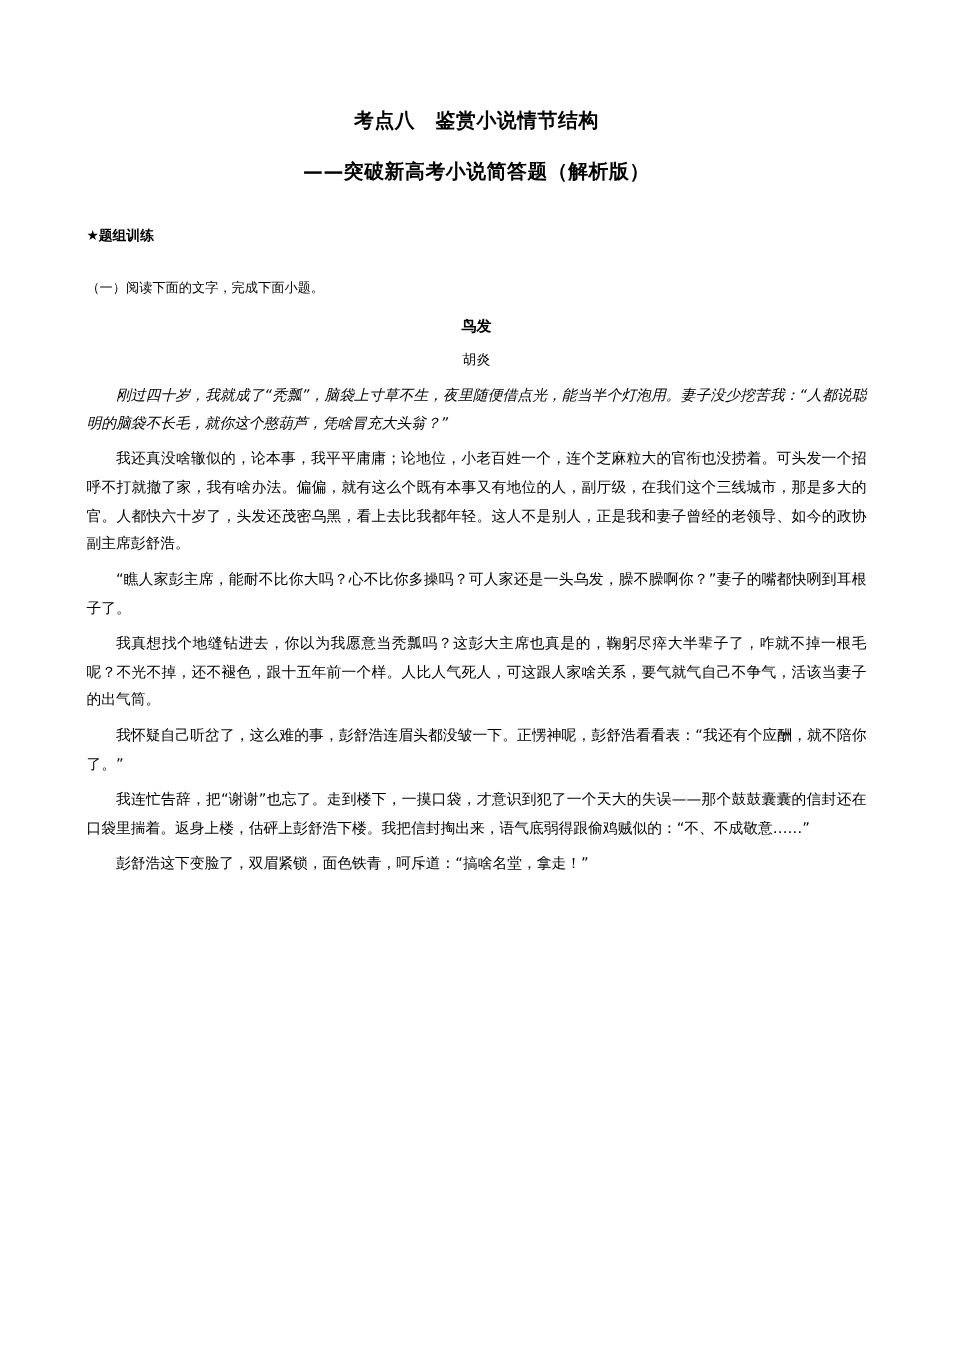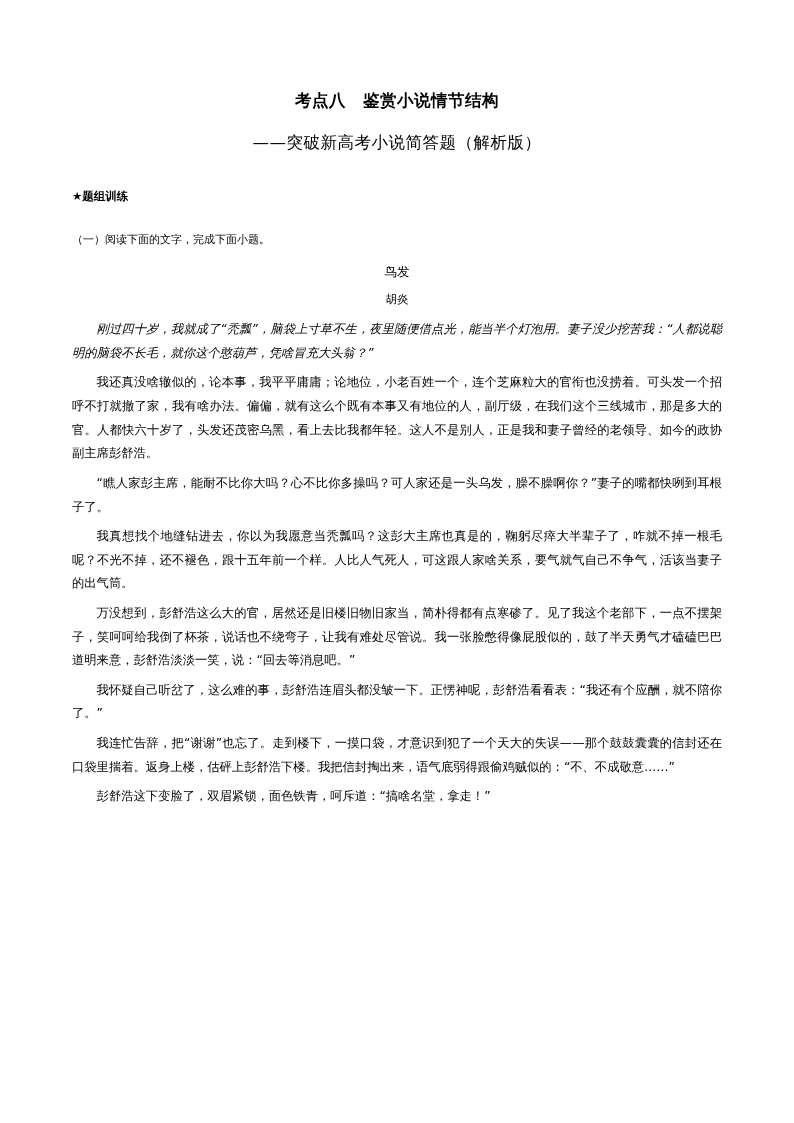--- a/index.html
+++ b/index.html
@@ -31,7 +31,7 @@
   }
   .doc-subtitle {
     font-size: 16.5px;
-    font-weight: normal;
+    font-weight: bold;
     text-align: center;
     letter-spacing: 0.5px;
     margin: 16px 0 0 0;

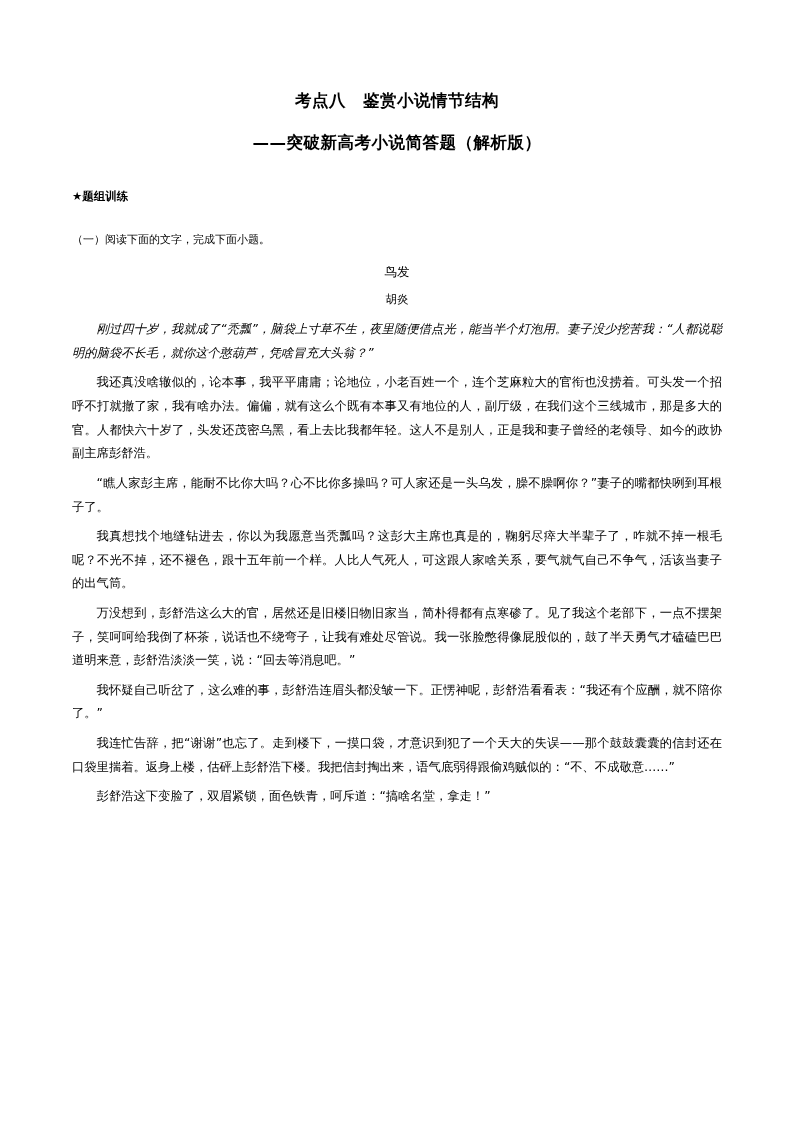--- a/index.html
+++ b/index.html
@@ -50,7 +50,7 @@
   }
   .story-title {
     font-size: 12.5px;
-    font-weight: normal;
+    font-weight: bold;
     text-align: center;
     margin: 12px 0 0 0;
     line-height: 1.6;

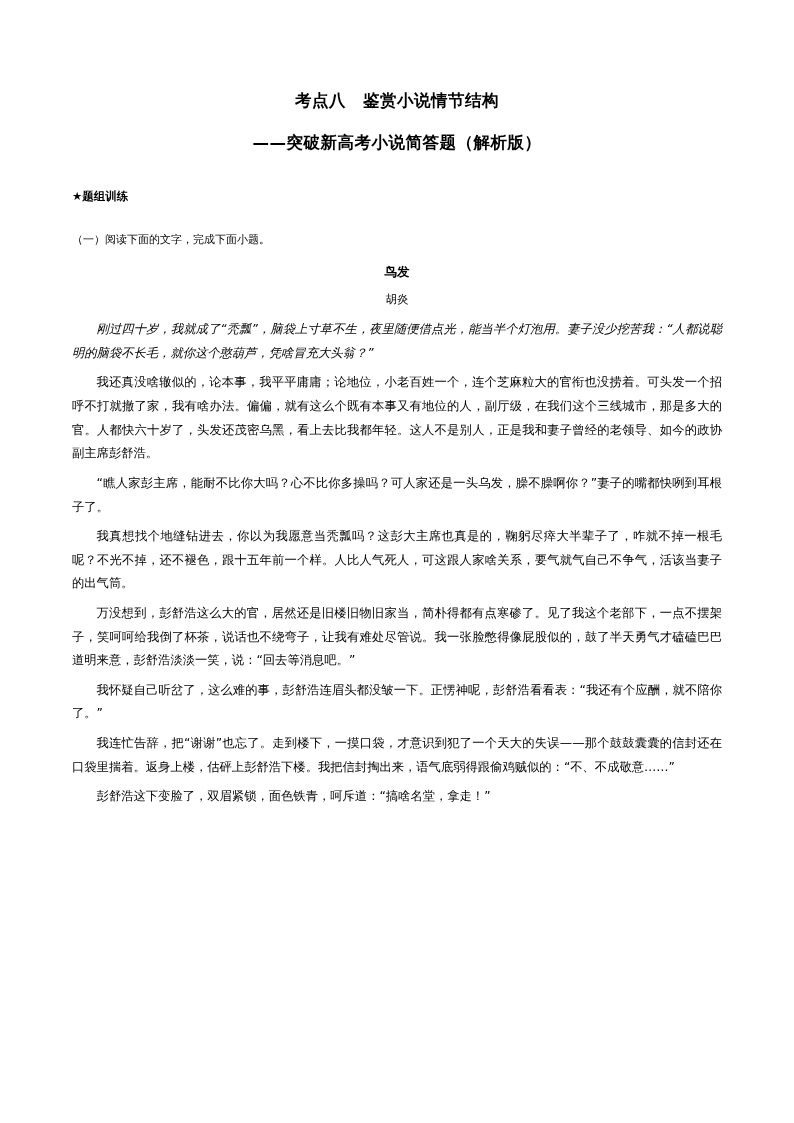--- a/index.html
+++ b/index.html
@@ -93,7 +93,6 @@
   <p class="body-text">我还真没啥辙似的，论本事，我平平庸庸；论地位，小老百姓一个，连个芝麻粒大的官衔也没捞着。可头发一个招呼不打就撤了家，我有啥办法。偏偏，就有这么个既有本事又有地位的人，副厅级，在我们这个三线城市，那是多大的官。人都快六十岁了，头发还茂密乌黑，看上去比我都年轻。这人不是别人，正是我和妻子曾经的老领导、如今的政协副主席彭舒浩。</p>
   <p class="body-text">“瞧人家彭主席，能耐不比你大吗？心不比你多操吗？可人家还是一头乌发，臊不臊啊你？”妻子的嘴都快咧到耳根子了。</p>
   <p class="body-text">我真想找个地缝钻进去，你以为我愿意当秃瓢吗？这彭大主席也真是的，鞠躬尽瘁大半辈子了，咋就不掉一根毛呢？不光不掉，还不褪色，跟十五年前一个样。人比人气死人，可这跟人家啥关系，要气就气自己不争气，活该当妻子的出气筒。</p>
-  <p class="body-text">万没想到，彭舒浩这么大的官，居然还是旧楼旧物旧家当，简朴得都有点寒碜了。见了我这个老部下，一点不摆架子，笑呵呵给我倒了杯茶，说话也不绕弯子，让我有难处尽管说。我一张脸憋得像屁股似的，鼓了半天勇气才磕磕巴巴道明来意，彭舒浩淡淡一笑，说：“回去等消息吧。”</p>
   <p class="body-text">我怀疑自己听岔了，这么难的事，彭舒浩连眉头都没皱一下。正愣神呢，彭舒浩看看表：“我还有个应酬，就不陪你了。”</p>
   <p class="body-text">我连忙告辞，把“谢谢”也忘了。走到楼下，一摸口袋，才意识到犯了一个天大的失误——那个鼓鼓囊囊的信封还在口袋里揣着。返身上楼，估砰上彭舒浩下楼。我把信封掏出来，语气底弱得跟偷鸡贼似的：“不、不成敬意……”</p>
   <p class="body-text">彭舒浩这下变脸了，双眉紧锁，面色铁青，呵斥道：“搞啥名堂，拿走！”</p>

